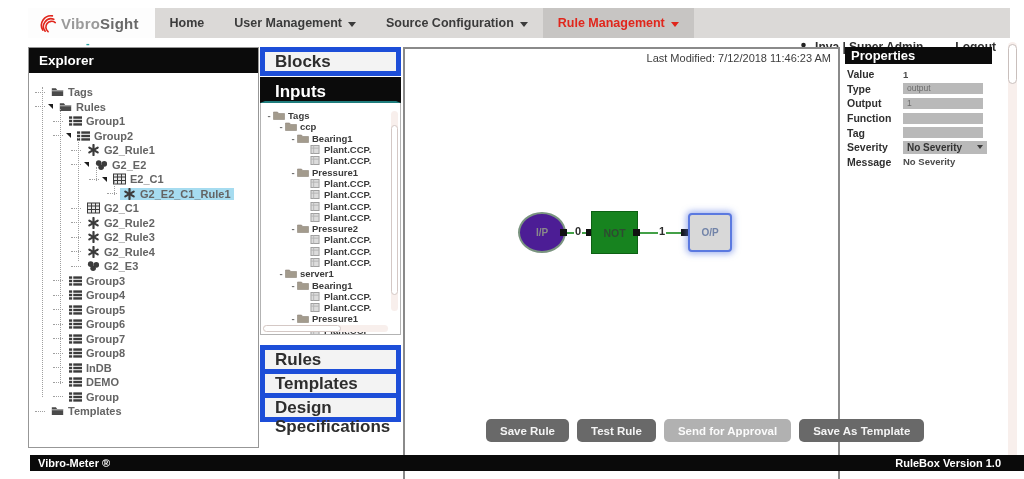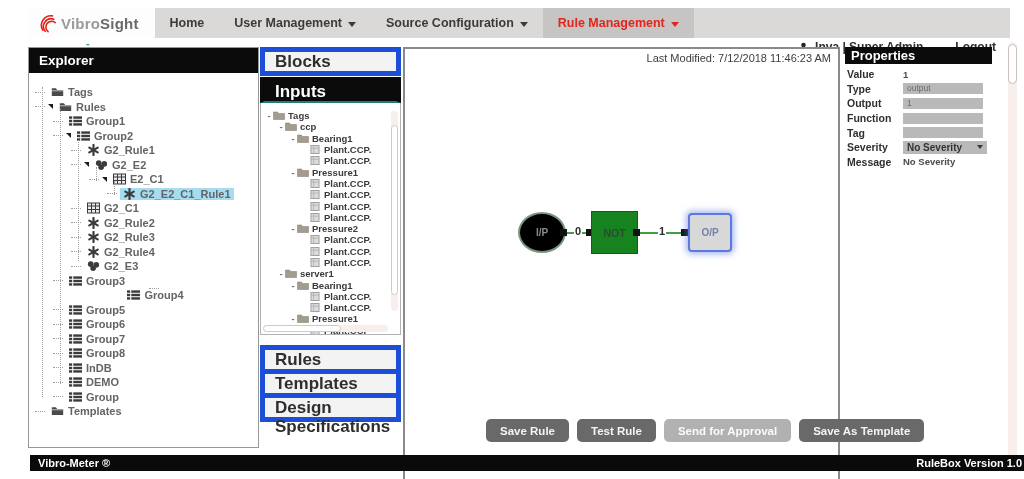--- a/index.html
+++ b/index.html
@@ -65,7 +65,7 @@
           border:2px solid #8a8a8a;background:#fff;box-sizing:border-box;}
   .last-modified{position:absolute;top:3px;right:7px;font-size:11px;color:#3d3d3d;}
   .node-ip{position:absolute;left:113px;top:163px;width:48px;height:41px;border-radius:50%;
-           background:#000000;border:2px solid #7a9480;display:flex;align-items:center;
+           background:#4c1d95;border:2px solid #7a9480;display:flex;align-items:center;
            justify-content:center;font-size:10px;font-weight:700;color:#8a8a8a;box-sizing:border-box;}
   .node-not{position:absolute;left:186px;top:162px;width:47px;height:43px;background:#17831f;
             border:1px solid #0d6114;display:flex;align-items:center;justify-content:center;

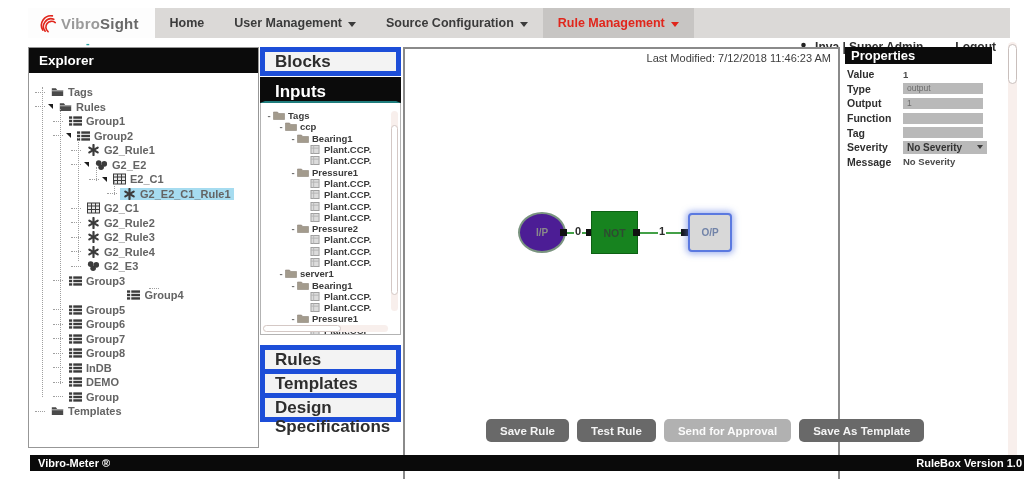--- a/index.html
+++ b/index.html
@@ -381,7 +381,7 @@
             <span>Group3</span>
           </span>
         </div>
-        <div class="xrow" style="padding-left: 24px; flex-direction: column;">
+        <div class="xrow" style="padding-left: 24px;">
           <span class="conn"></span>
           <span class="itemwrap">
             <span class="xicon">

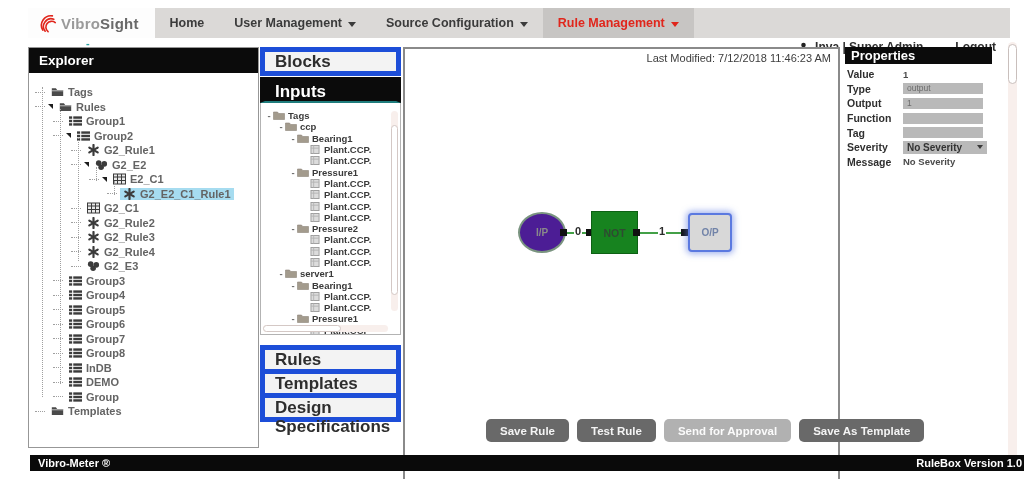--- a/index.html
+++ b/index.html
@@ -109,7 +109,7 @@
   
   .footer{position:absolute;left:30px;top:455px;width:994px;height:16px;background:#0a0a0a;
           color:#fff;font-size:11px;font-weight:700;display:flex;align-items:center;
-          justify-content:space-between;padding:0 2px 0 8px;box-sizing:border-box;}
+          justify-content:space-between;padding:0 23px 0 8px;box-sizing:border-box;}
   .footer .ver b{font-weight:800;}
 </style>
 </head>

